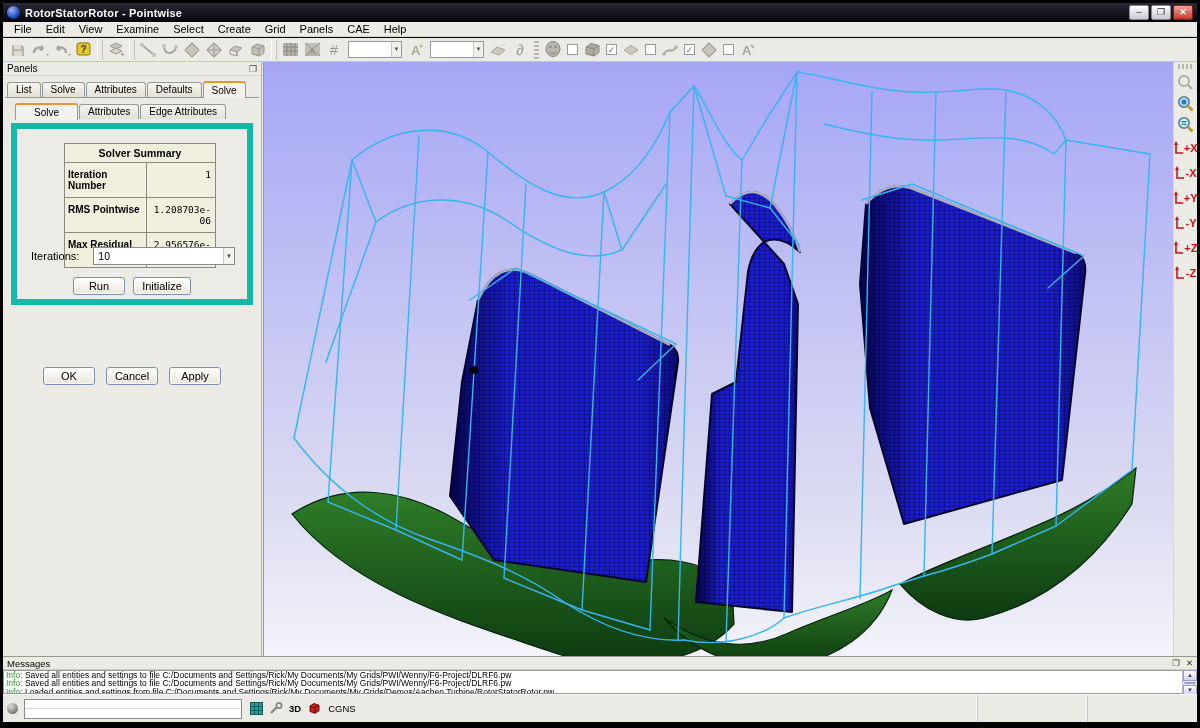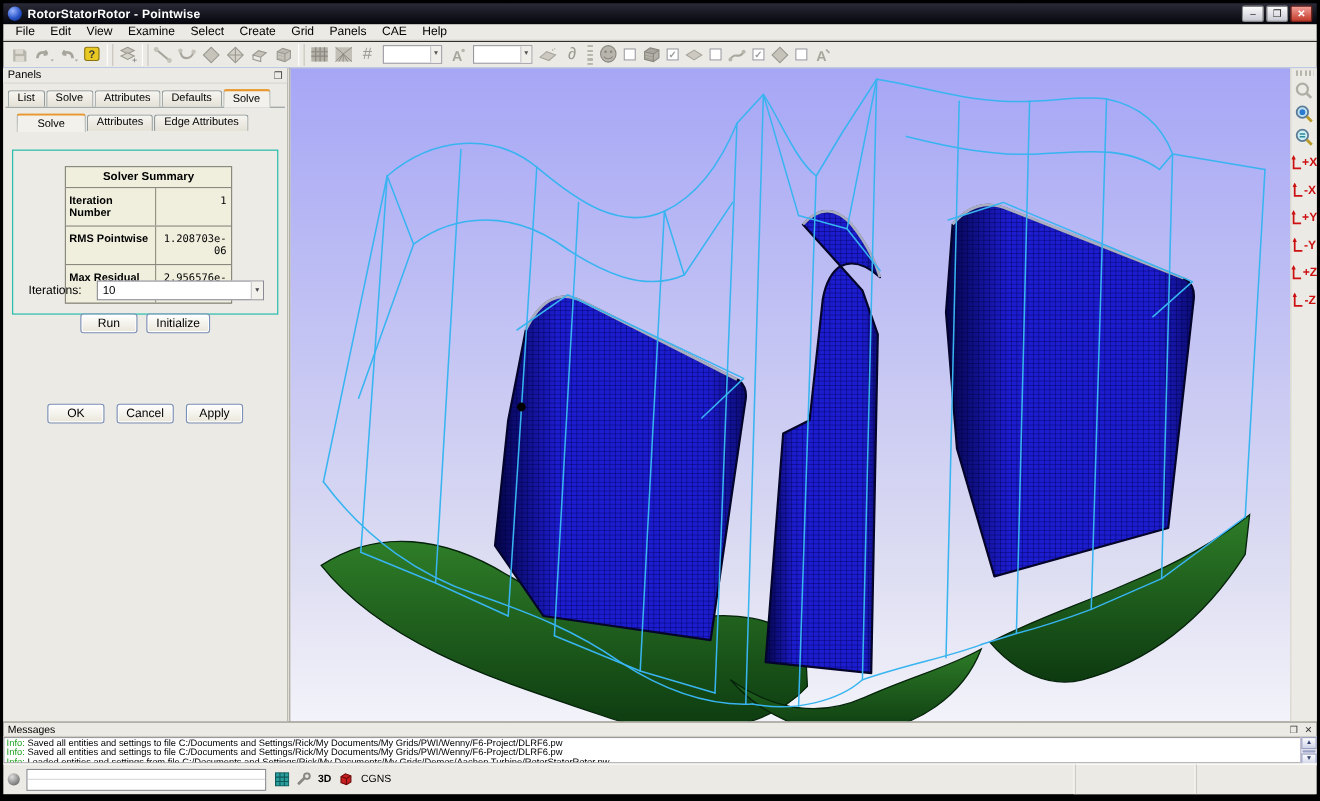--- a/index.html
+++ b/index.html
@@ -51,7 +51,7 @@
   .tabline { border-top:1px solid #919b9c; margin:0 2px; }
 
   .subtabs { display:flex; align-items:flex-end; padding:6px 8px 0 12px; height:21px; }
-  .solvebox { margin:17px 8px; border:1px solid #14b8a6; background:#ecebe6; height:150px; position:relative; }
+  .solvebox { margin:4px 8px; border:6px solid #14b8a6; background:#ecebe6; height:182px; position:relative; }
 
   .sstable { position:absolute; left:47px; top:14px; width:152px; border:1px solid #8a897d; background:#8a897d; }
   .ssh { background:#f0eedd; text-align:center; font-weight:bold; font-size:10.5px; padding:3px 0; border-bottom:1px solid #8a897d; }

